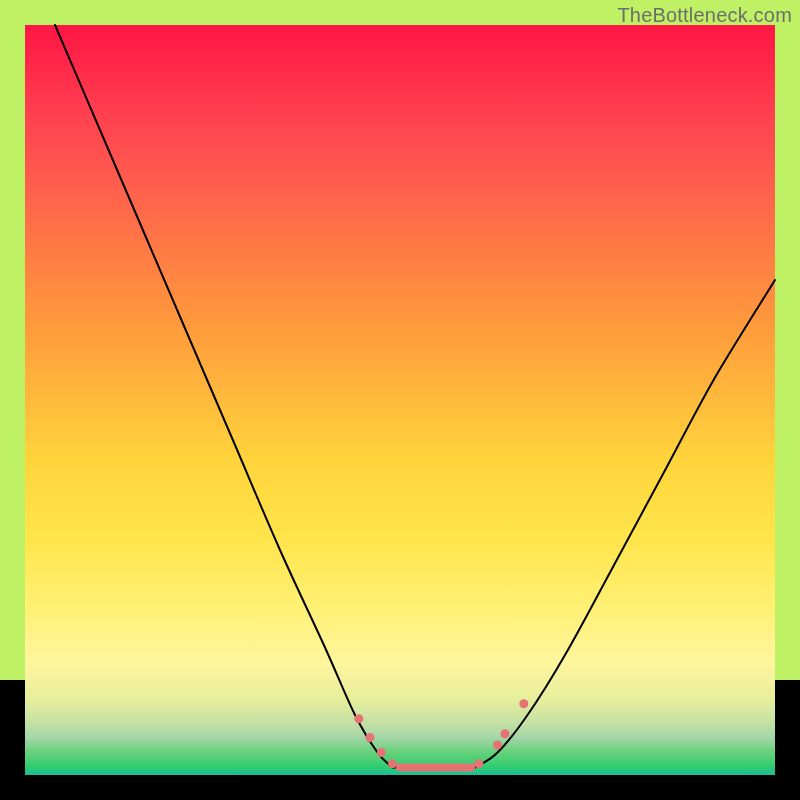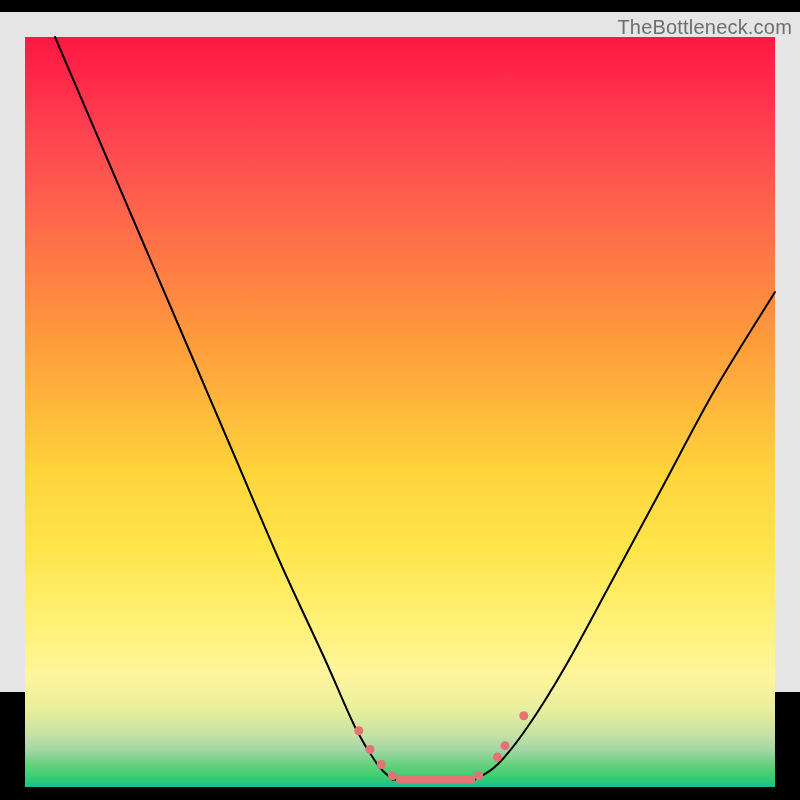--- a/index.html
+++ b/index.html
@@ -14,10 +14,10 @@
   .frame {
     position: absolute;
     left: 0;
-    top: 12px;
+    top: 0;
     width: 800px;
     height: 680px;
-    background: #e5e5e5;
+    background: #bef264;
   }
   .plot-area {
     position: absolute;

